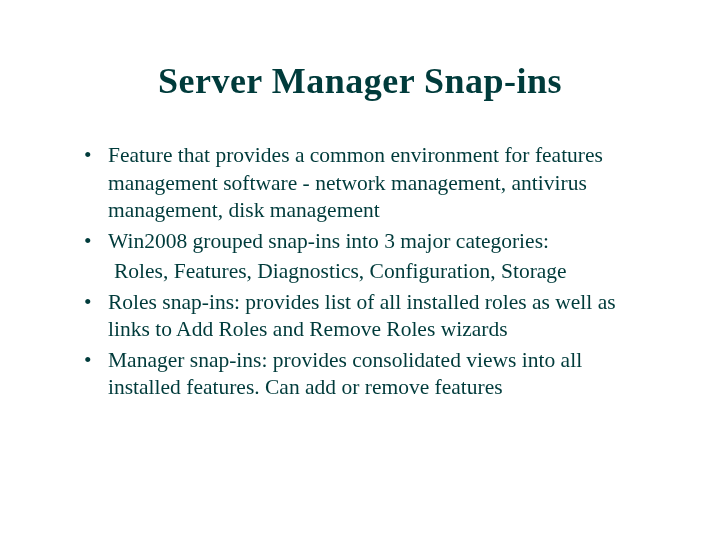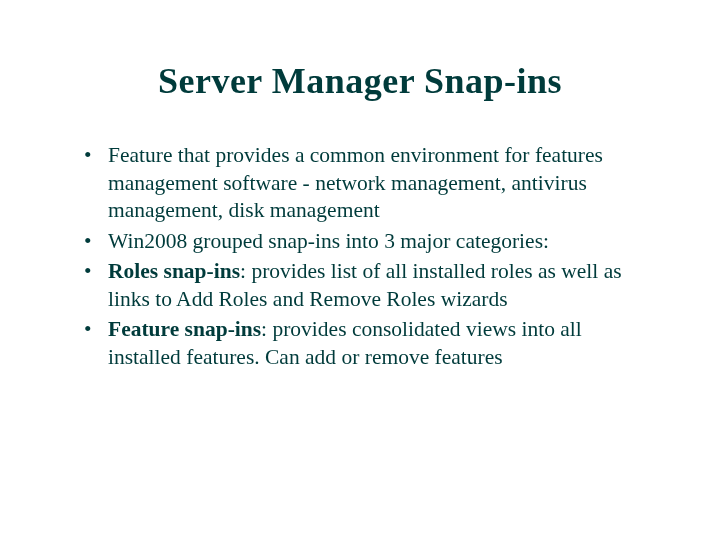--- a/index.html
+++ b/index.html
@@ -62,6 +62,7 @@
     <span class="bullet-dot">•</span>
     <span class="bullet-text">Win2008 grouped snap-ins into 3 major categories:</span>
   </li>
+  <div class="sub">Roles, Features, Diagnostics, Configuration, Storage</div>
   <li>
     <span class="bullet-dot">•</span>
     <span class="bullet-text"><span class="b-label">Roles snap-ins</span><span>: provides list of all installed roles as well as links to Add Roles and Remove Roles wizards</span></span>

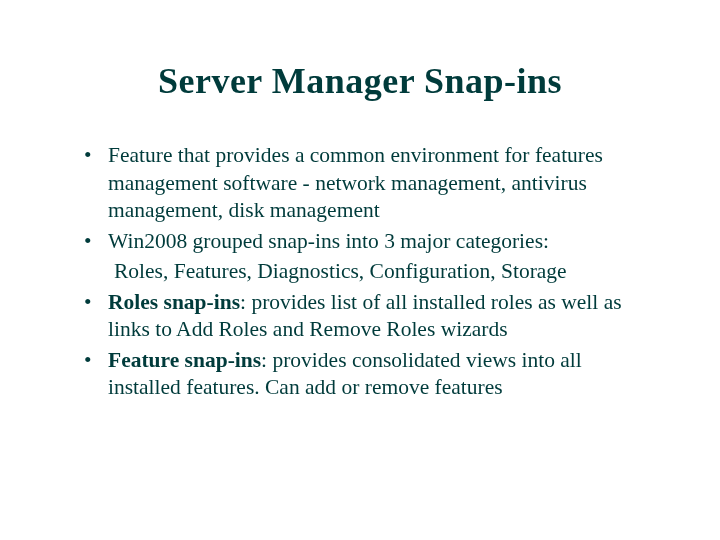--- a/index.html
+++ b/index.html
@@ -46,7 +46,7 @@
       line-height: 1.28;
       margin-bottom: 3px;
     }
-    .b-label { font-weight: bold; }
+    .b-label { font-weight: normal; }
   </style>
 </head>
 <body>

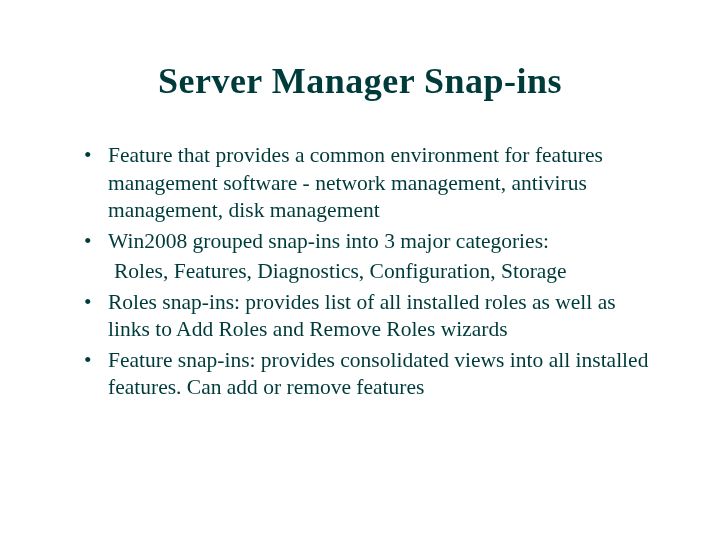--- a/index.html
+++ b/index.html
@@ -69,7 +69,7 @@
   </li>
   <li>
     <span class="bullet-dot">•</span>
-    <span class="bullet-text"><span class="b-label">Feature snap-ins</span><span>: provides consolidated views into all installed features. Can add or remove features</span></span>
+    <span class="bullet-text"><span class="b-label">Manager snap-ins</span><span>: provides consolidated views into all installed features. Can add or remove features</span></span>
   </li>
 </ul>
 

